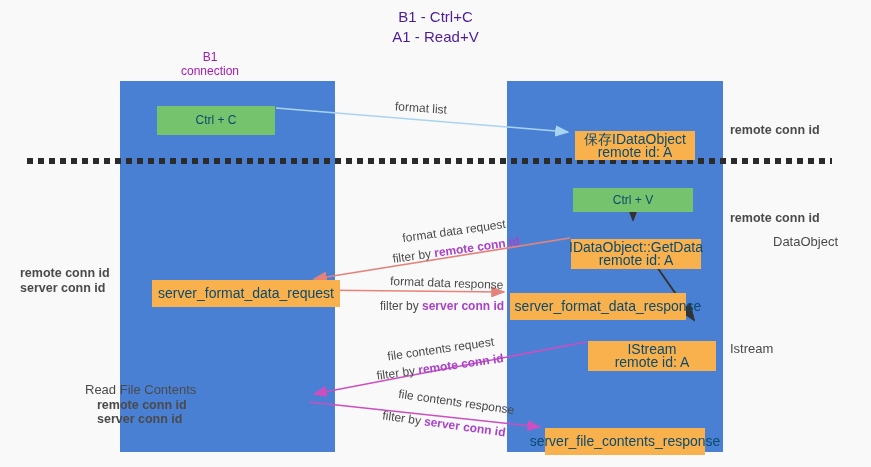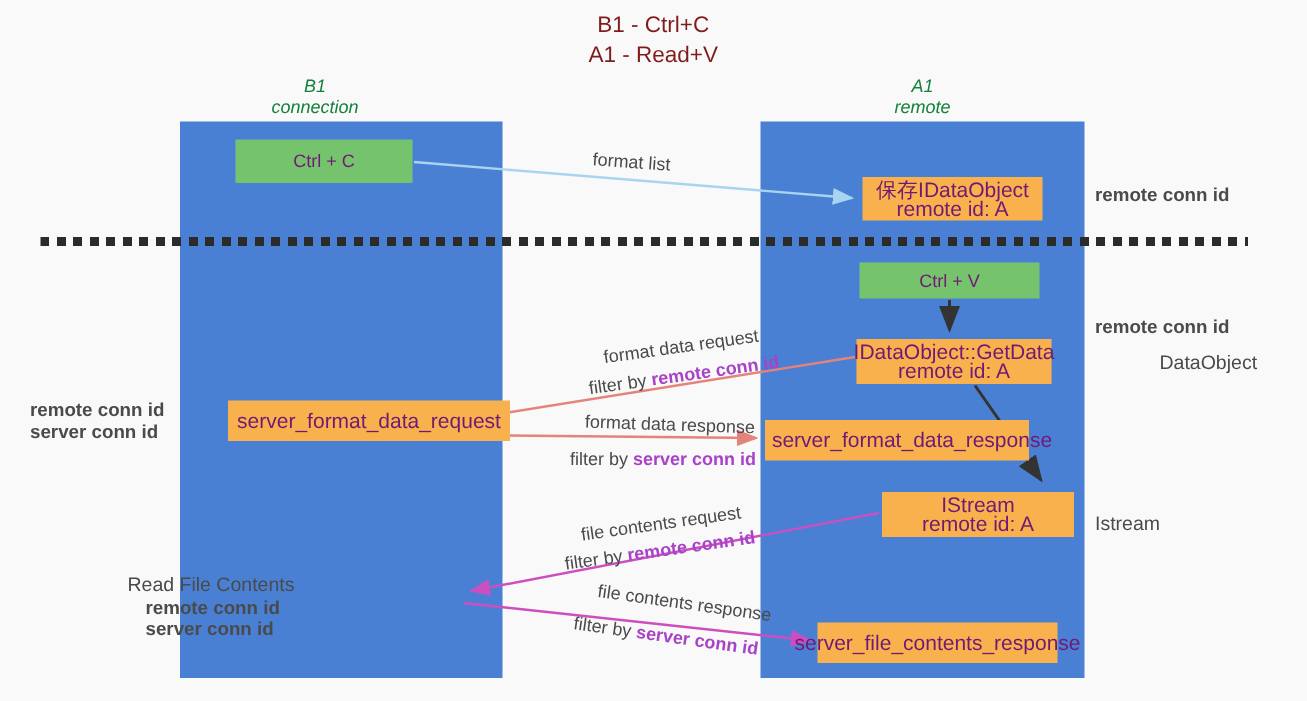--- a/index.html
+++ b/index.html
@@ -6,7 +6,7 @@
   body{font-family:"Liberation Sans", sans-serif; background:#f9f9f9;}
   #stage{position:relative; width:871px; height:467px; background:#f9f9f9; overflow:hidden;}
 
-  .title{position:absolute; left:0; right:0; text-align:center; color:#7f1d1d; font-size:15px;}
+  .title{position:absolute; left:0; right:0; text-align:center; color:#4c1d95; font-size:15px;}
   .col-header{position:absolute; text-align:center; color:#15803d; font-size:12px; line-height:14px;font-style:italic;}
 
   .column{position:absolute; background:#4a80d4;}

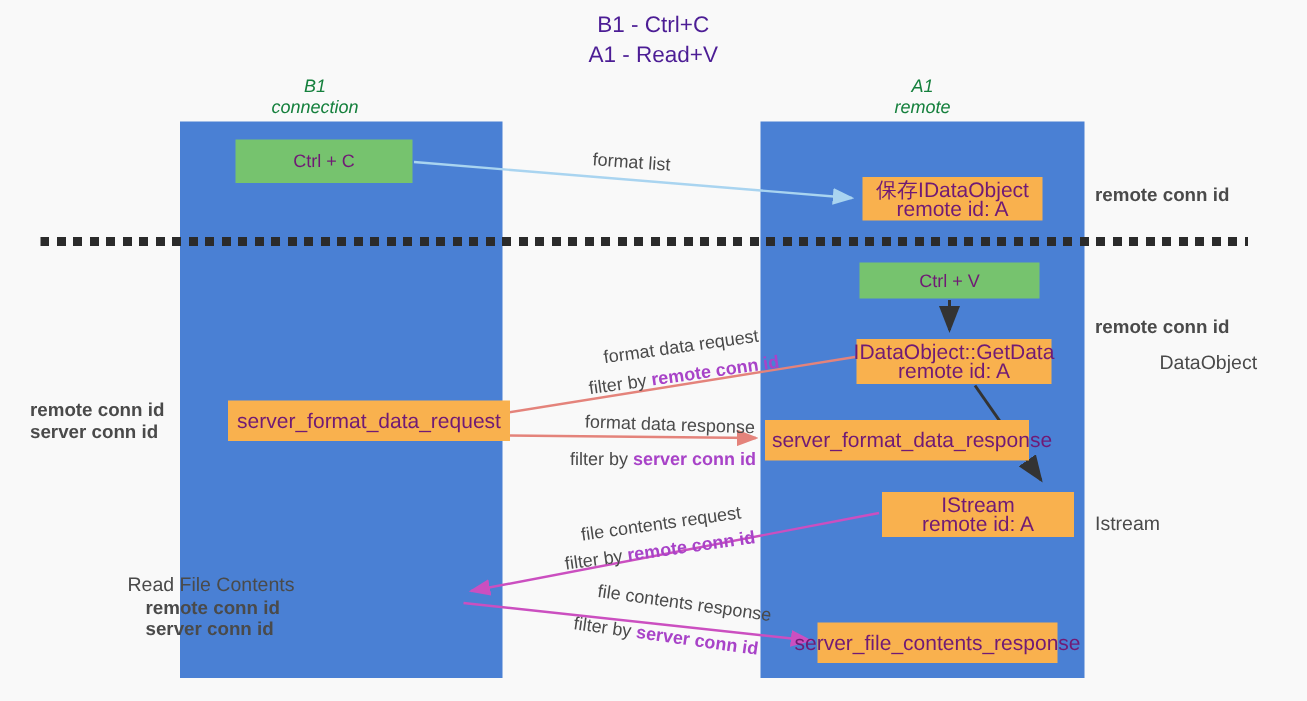--- a/index.html
+++ b/index.html
@@ -7,7 +7,7 @@
   #stage{position:relative; width:871px; height:467px; background:#f9f9f9; overflow:hidden;}
 
   .title{position:absolute; left:0; right:0; text-align:center; color:#4c1d95; font-size:15px;}
-  .col-header{position:absolute; text-align:center; color:#15803d; font-size:12px; line-height:14px;font-style:italic;}
+  .col-header{position:absolute; text-align:center; color:#a21caf; font-size:12px; line-height:14px;}
 
   .column{position:absolute; background:#4a80d4;}
 

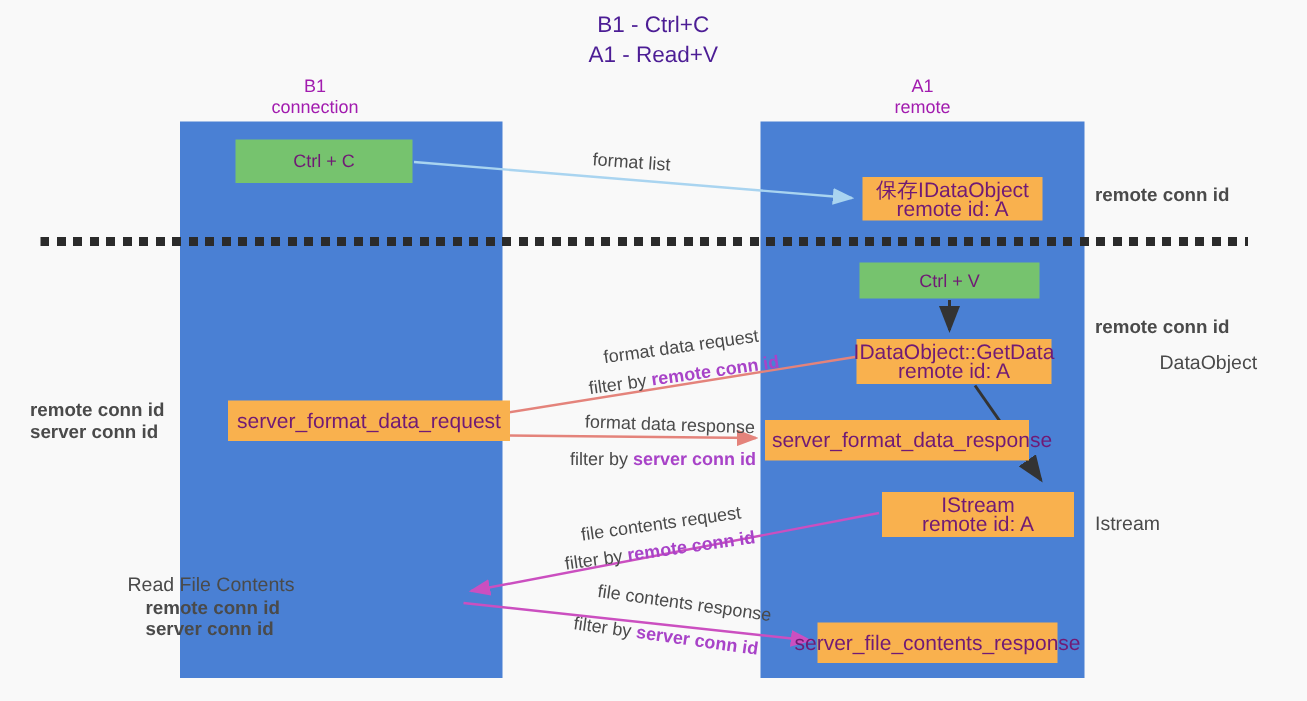--- a/index.html
+++ b/index.html
@@ -38,10 +38,6 @@
   <div class="col-header" style="left:105px; top:50px; width:210px;">
     <div>B1</div>
     <div>connection</div>
-  </div>
-  <div class="col-header" style="left:510px; top:50px; width:210px;">
-    <div>A1</div>
-    <div>remote</div>
   </div>
 
   <div class="column" style="left:120px; top:81px; width:215px; height:371px;"></div>

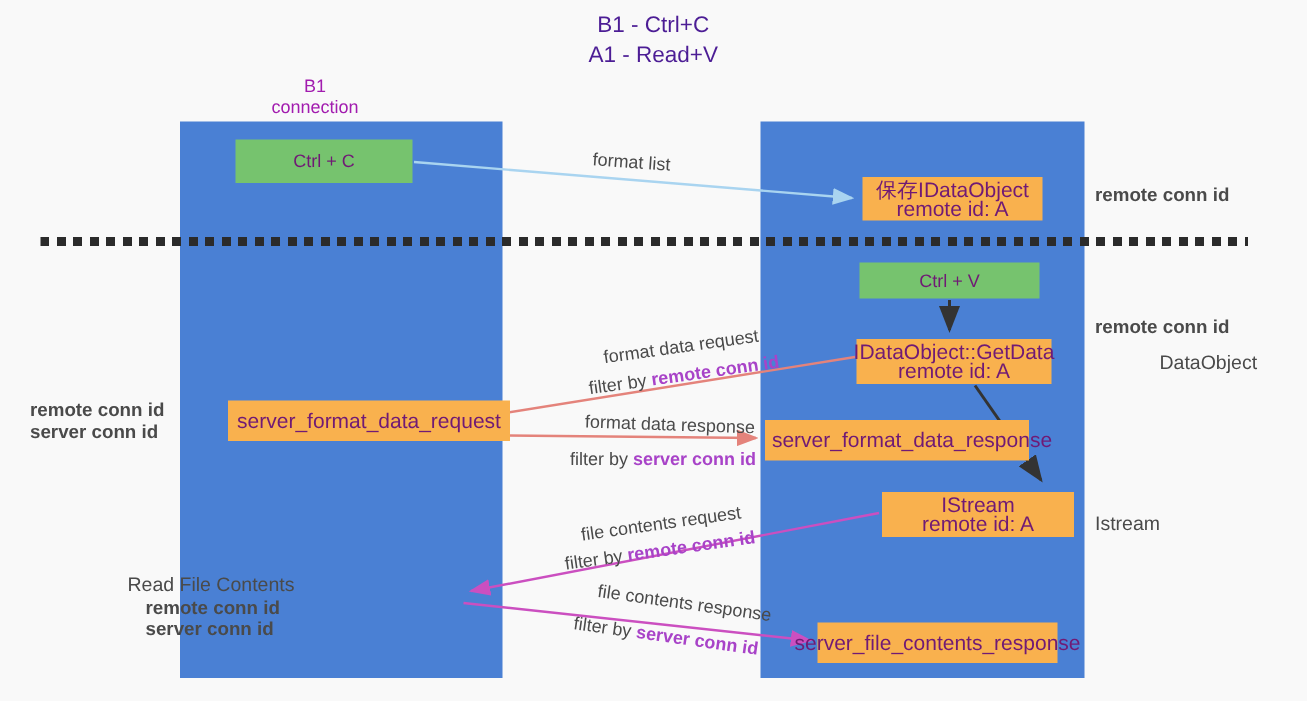--- a/index.html
+++ b/index.html
@@ -12,7 +12,7 @@
   .column{position:absolute; background:#4a80d4;}
 
   .node{position:absolute; display:flex; flex-direction:column; align-items:center; justify-content:center;
-        color:#701a75; text-align:right; line-height:13px;}
+        color:#0c4a6e; text-align:right; line-height:13px;margin-top:13px;}
   .green{background:#76c36e; font-size:12px;}
   .orange{background:#f9b14e; font-size:14px;}
 

